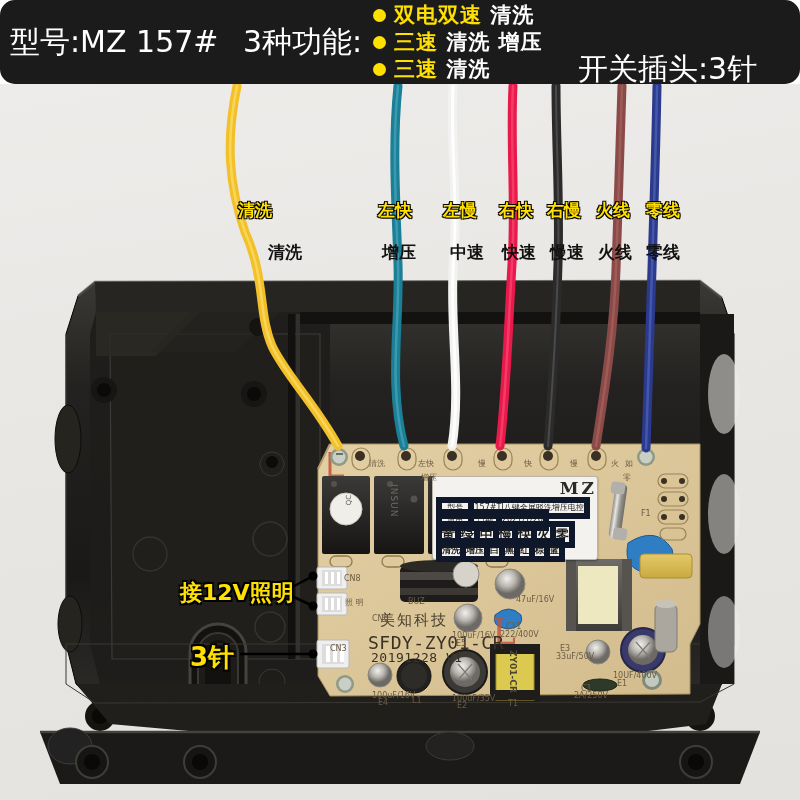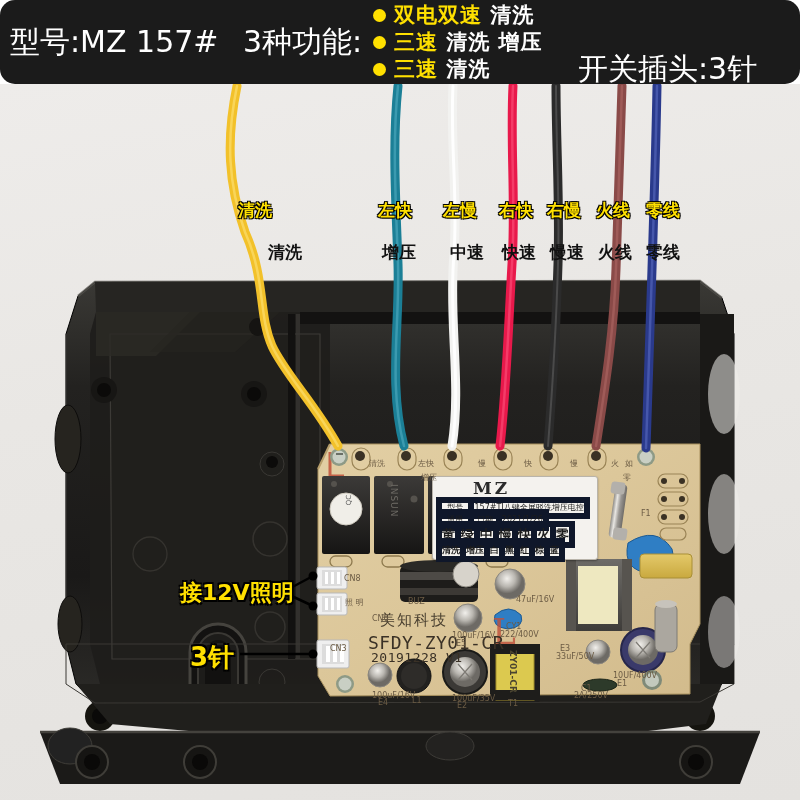--- a/index.html
+++ b/index.html
@@ -38,8 +38,8 @@
   
   .sticker{position:absolute;background:#f4f2ee;border:1px solid #b9b4aa;border-radius:3px;
            box-shadow:0 1px 2px rgba(0,0,0,.35);}
-  .st-mz{position:absolute;left:0;width:100%;text-align:left;font-family:"DejaVu Serif","Liberation Serif",serif;
-         font-size:17px;letter-spacing:3px;color:#2a2a2a;font-weight:bold;margin-left:40px;}
+  .st-mz{position:absolute;left:0;width:100%;text-align:right;font-family:"DejaVu Serif","Liberation Serif",serif;
+         font-size:17px;letter-spacing:3px;color:#2a2a2a;font-weight:bold;}
   .st-tbl{position:absolute;left:3px;right:3px;border-collapse:collapse;}
   .st-tbl td{border:6px solid #0f172a;font-size:8px;color:#1d1d1d;text-align:center;
              padding:0;line-height:10px;font-family:"DejaVu Sans","Liberation Sans",sans-serif;}

